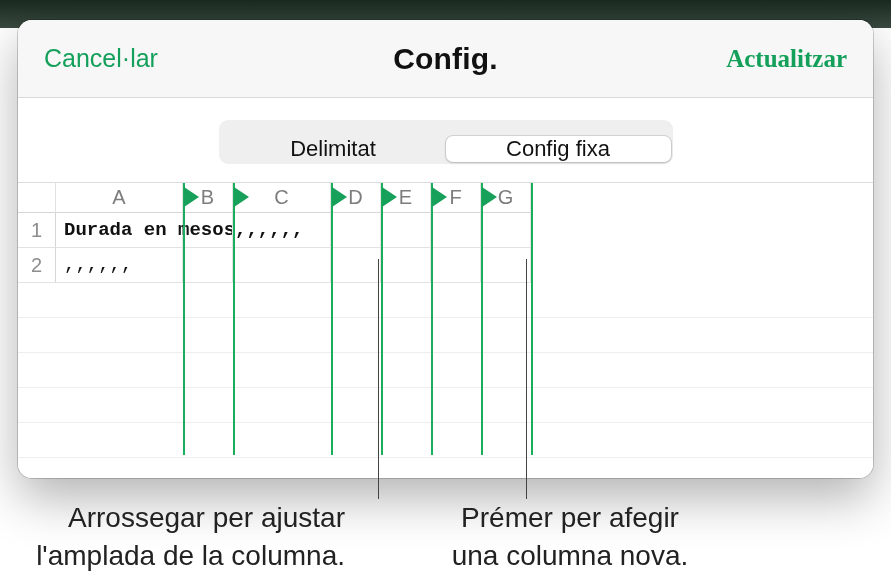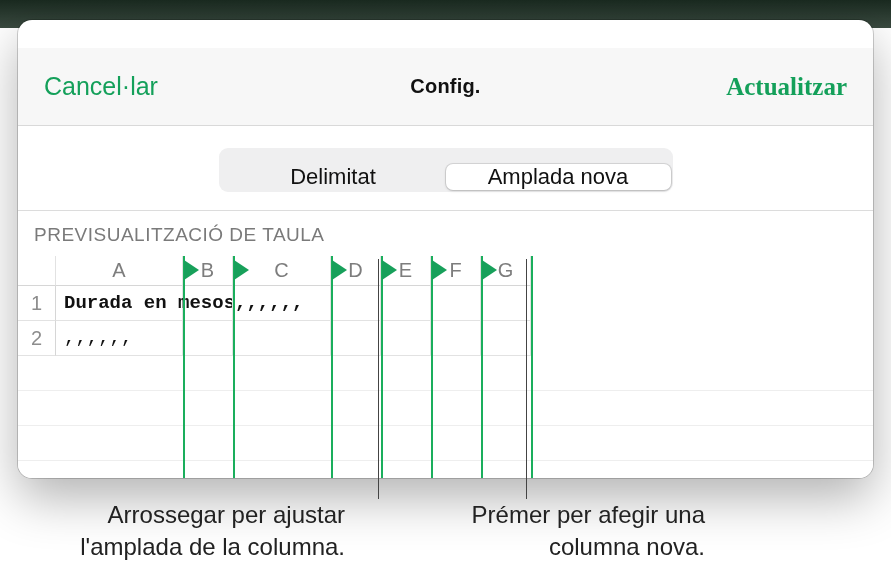--- a/index.html
+++ b/index.html
@@ -38,7 +38,6 @@
       align-items: center;
       justify-content: space-between;
       padding: 0 26px;
-      margin-top: 28px;
     }
     .modal-header .title {
       position: absolute;

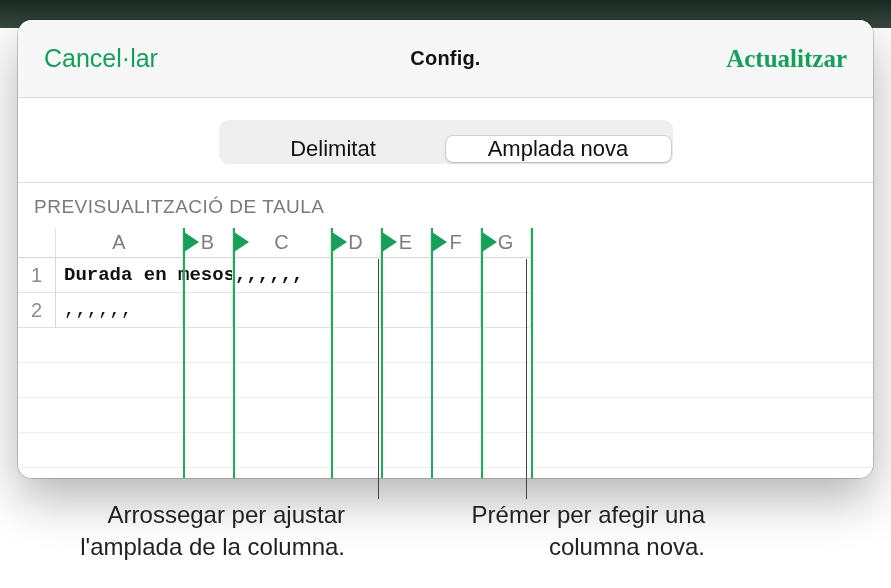--- a/index.html
+++ b/index.html
@@ -43,7 +43,7 @@
       position: absolute;
       left: 50%;
       transform: translateX(-50%);
-      font-size: 20px;
+      font-size: 30px;
       font-weight: 600;
       color: #111;
       letter-spacing: .2px;

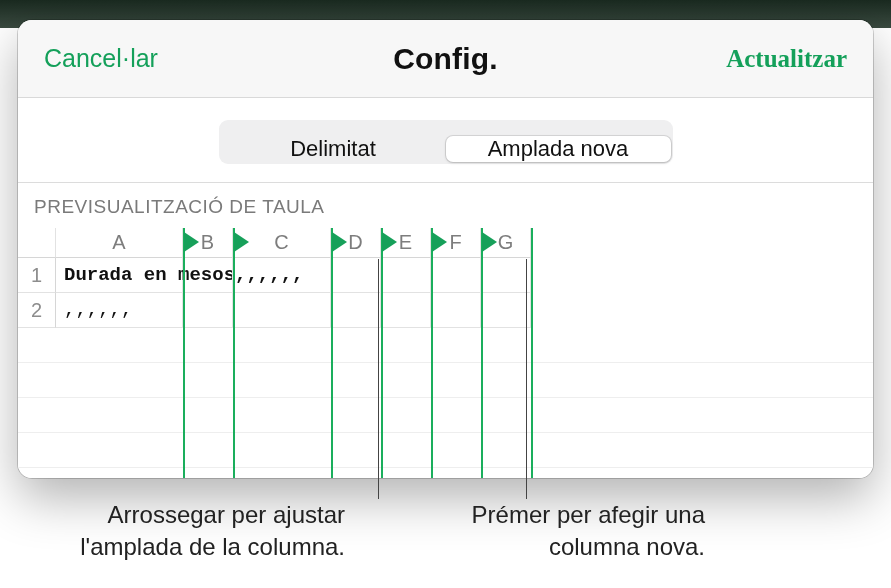--- a/index.html
+++ b/index.html
@@ -222,7 +222,7 @@
   <div class="segment-row">
     <div class="segmented">
       <div class="seg">Delimitat</div>
-      <div class="seg selected">Amplada nova</div>
+      <div class="seg selected">Config fixa</div>
     </div>
   </div>
 

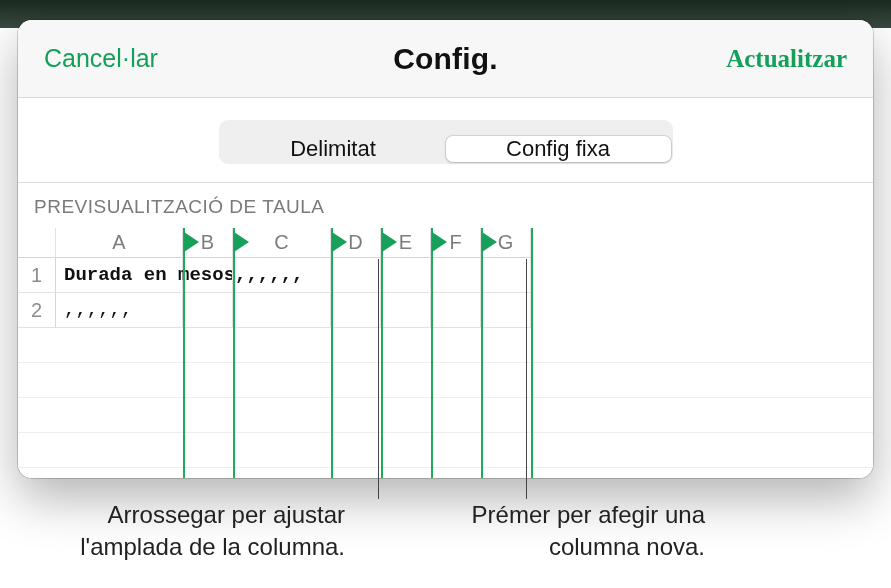--- a/index.html
+++ b/index.html
@@ -226,7 +226,6 @@
     </div>
   </div>
 
-  <div class="section-label">PREVISUALITZACIÓ DE TAULA</div>
 
   <div class="preview">
     <div class="corner"></div>

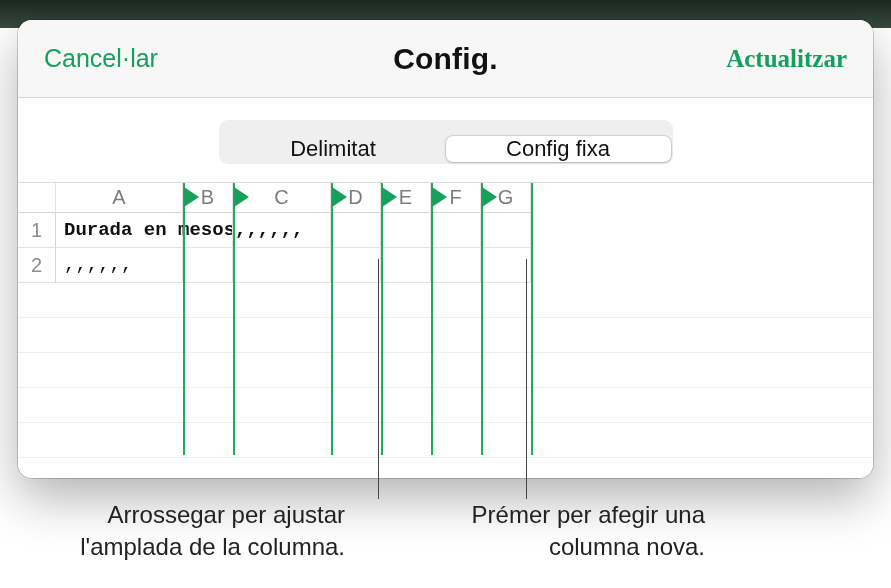--- a/index.html
+++ b/index.html
@@ -193,7 +193,7 @@
     }
     .callout {
       position: absolute;
-      font-size: 24px;
+      font-size: 28px;
       color: #222;
       line-height: 1.35;
       text-align: right;

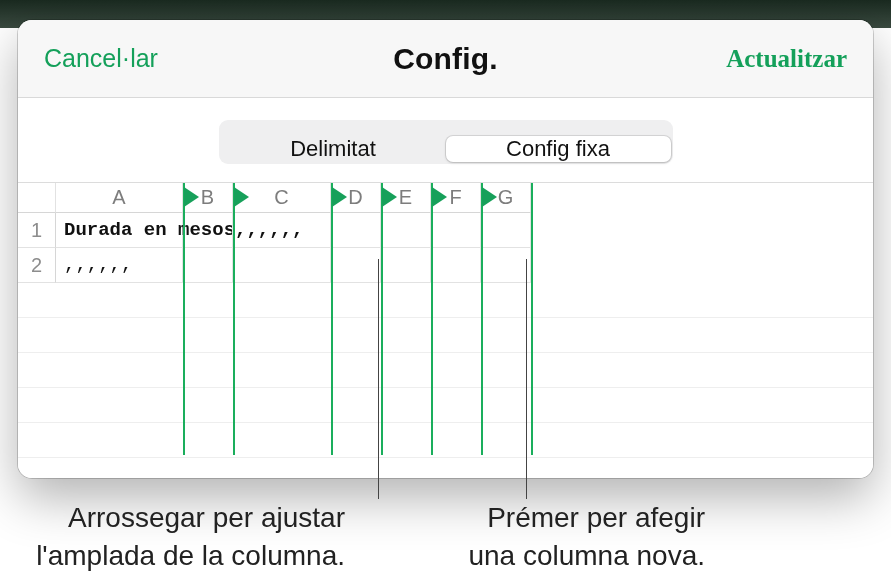--- a/index.html
+++ b/index.html
@@ -199,7 +199,7 @@
       text-align: right;
     }
     .callout.left { left: 10px; top: 499px; width: 335px; text-align: right; }
-    .callout.right { left: 435px; top: 499px; width: 270px; text-align: right; }
+    .callout.right { left: 435px; top: 499px; width: 270px; text-align: center; }
     .lead-line {
       position: absolute;
       width: 1px;

